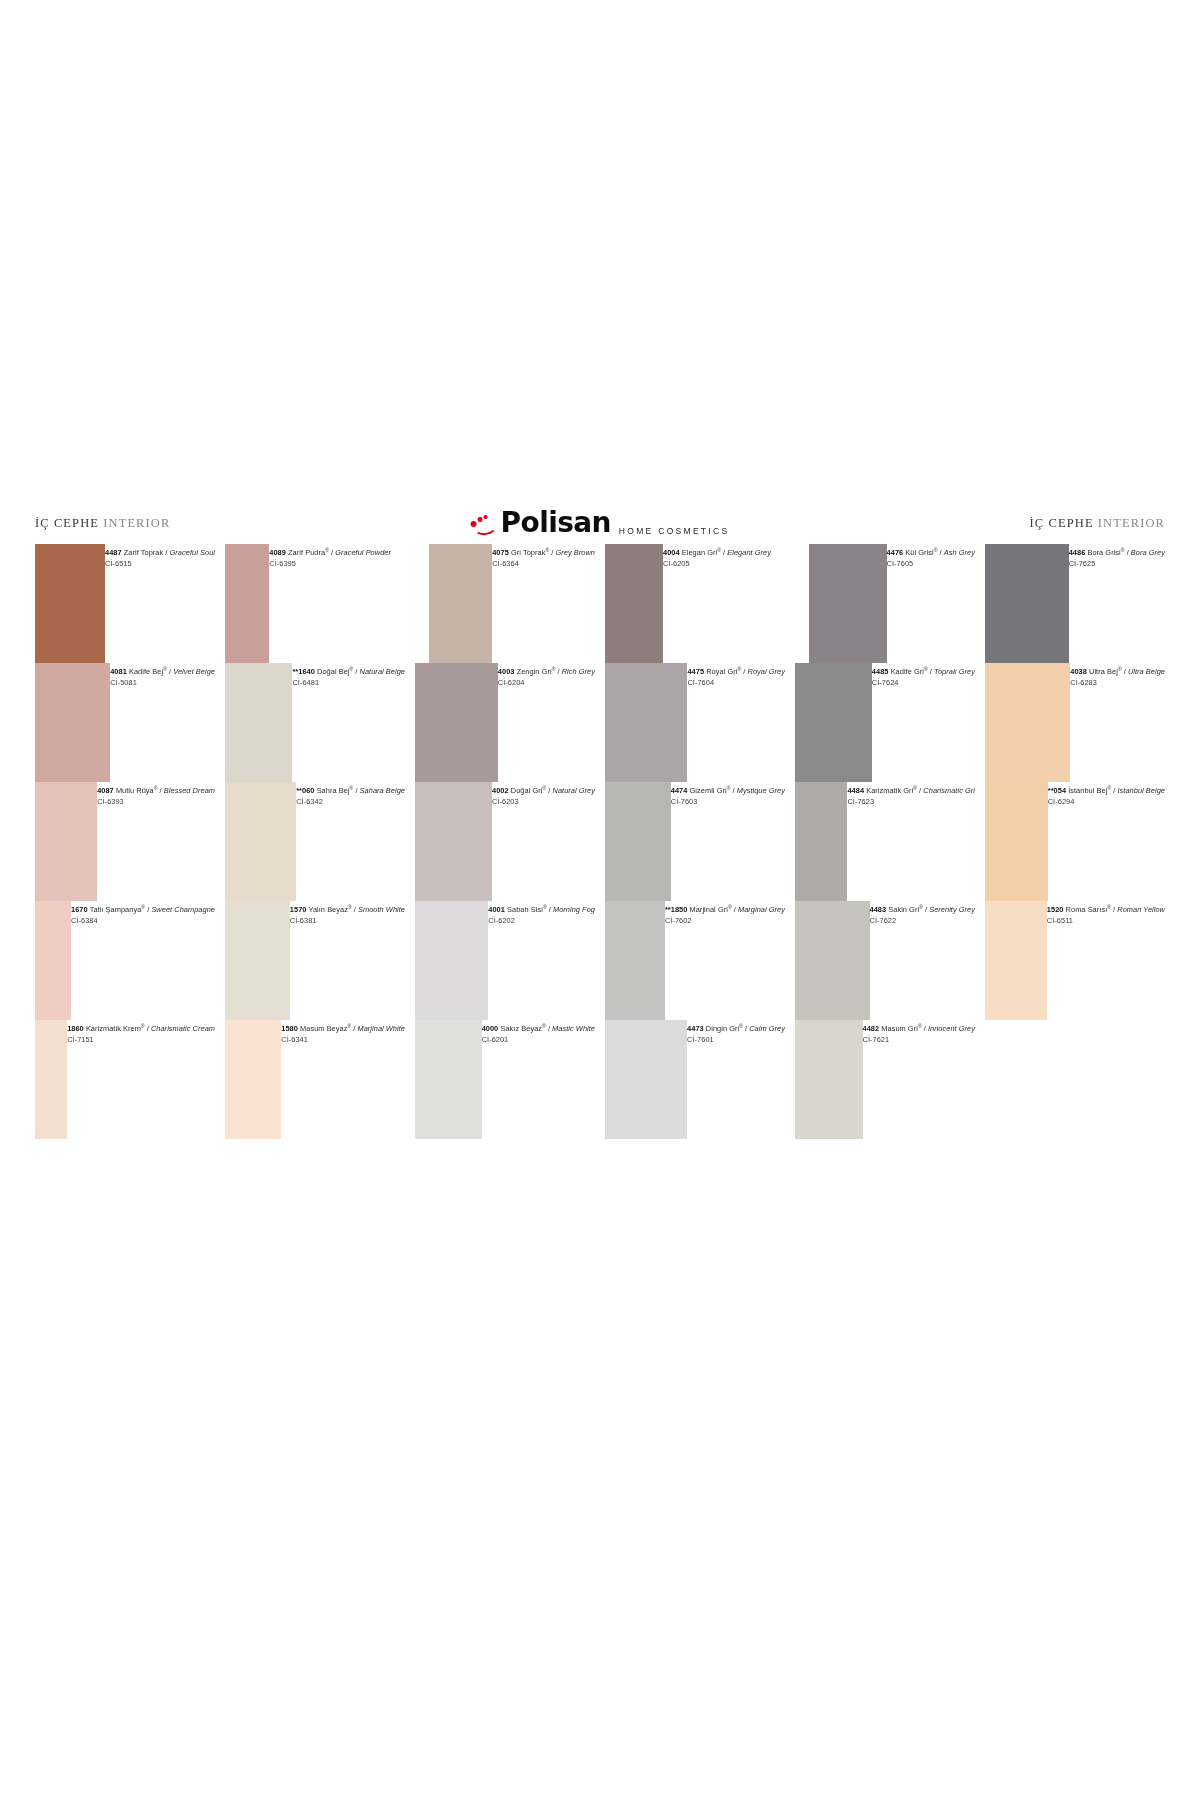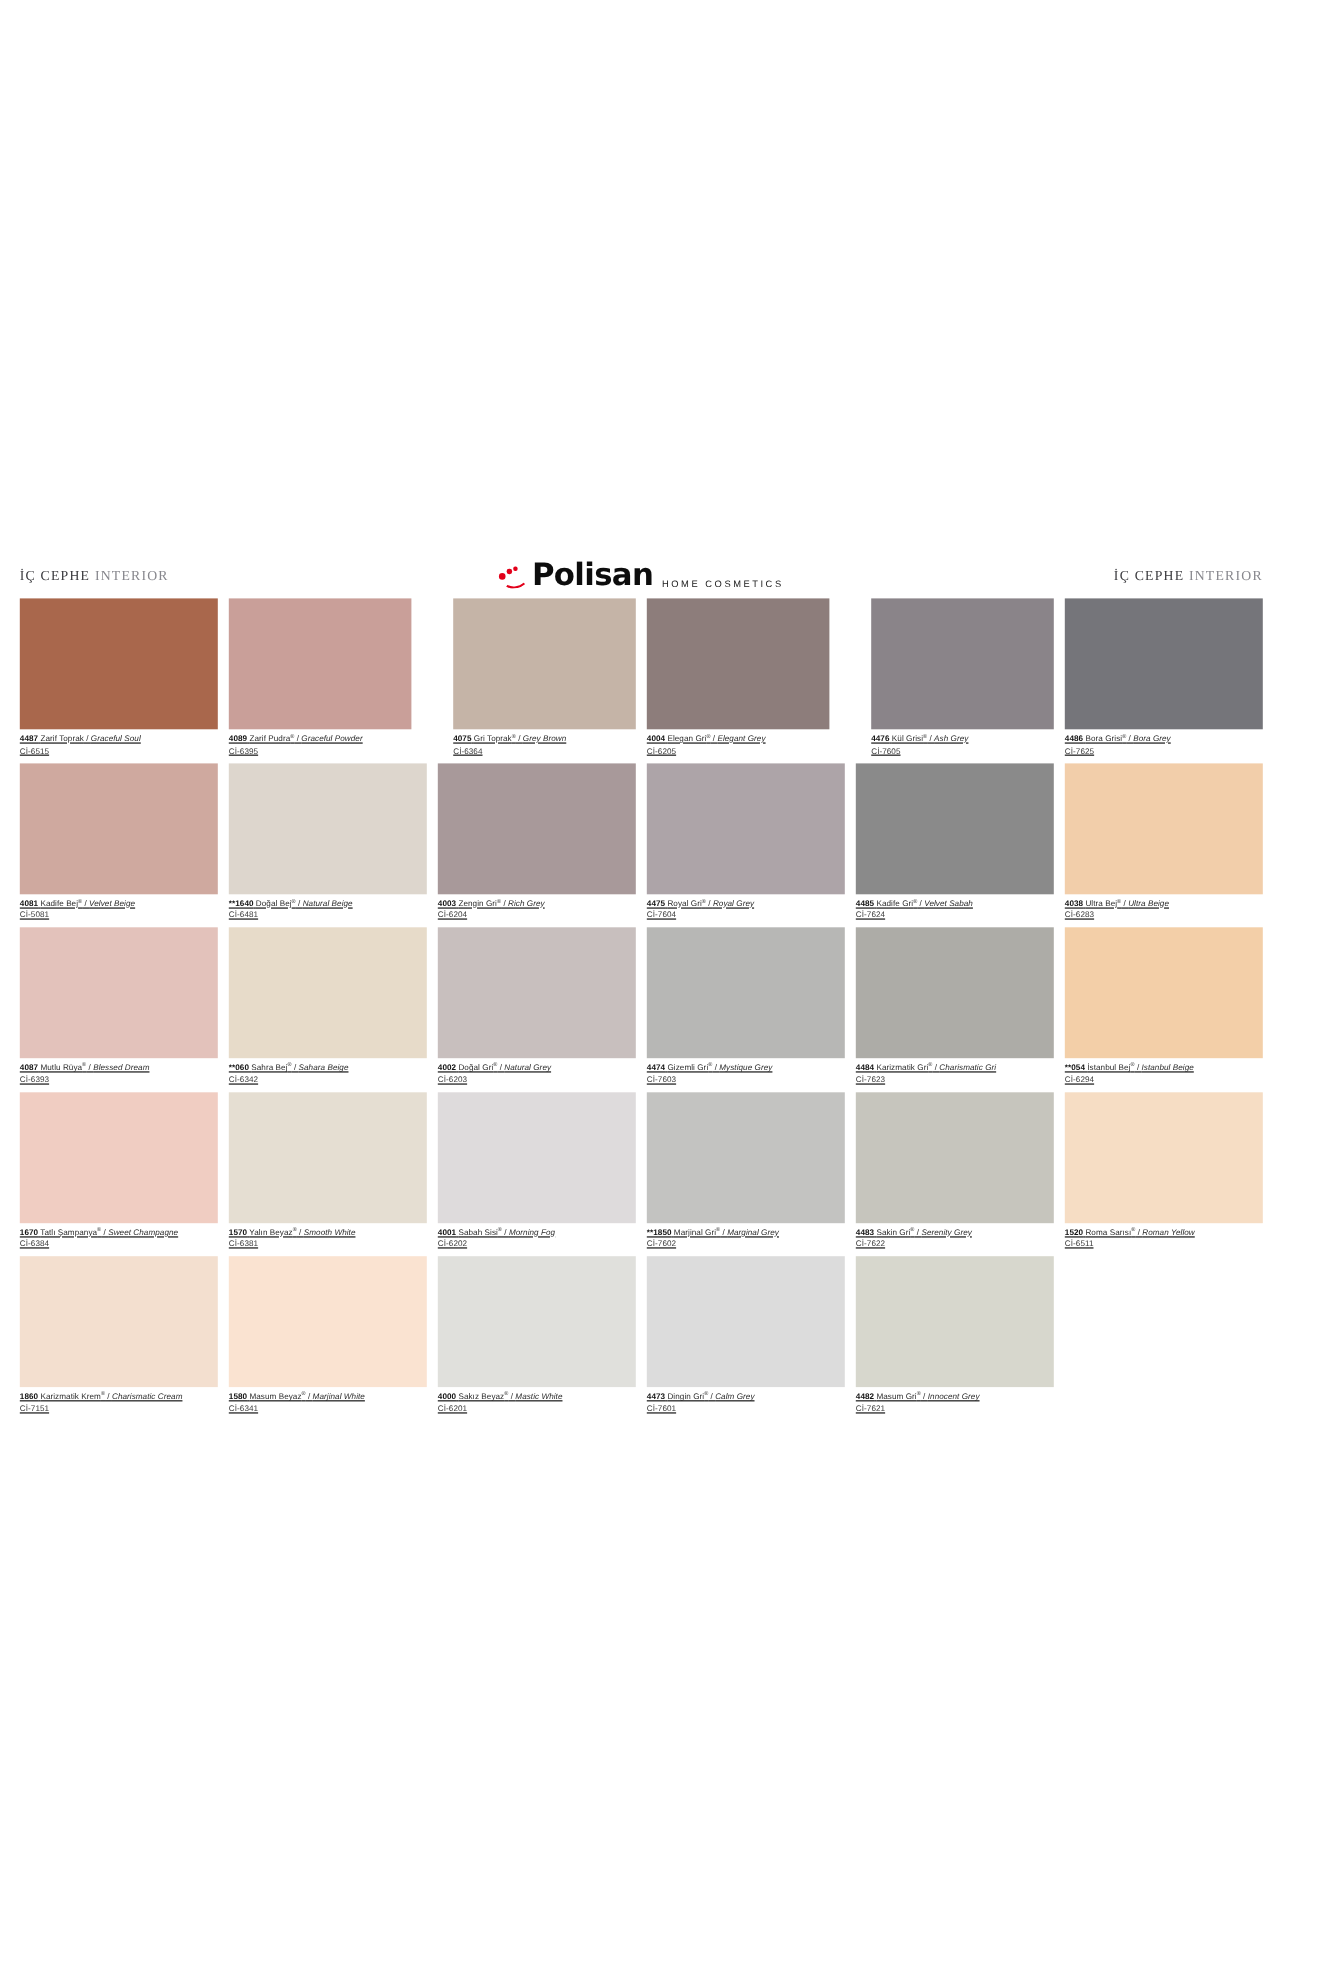--- a/index.html
+++ b/index.html
@@ -25,7 +25,7 @@
   
   .sheet {
     position: absolute;
-    left: 18px;
+    left: 35px;
     top: 506px;
     width: 1130px;
   }

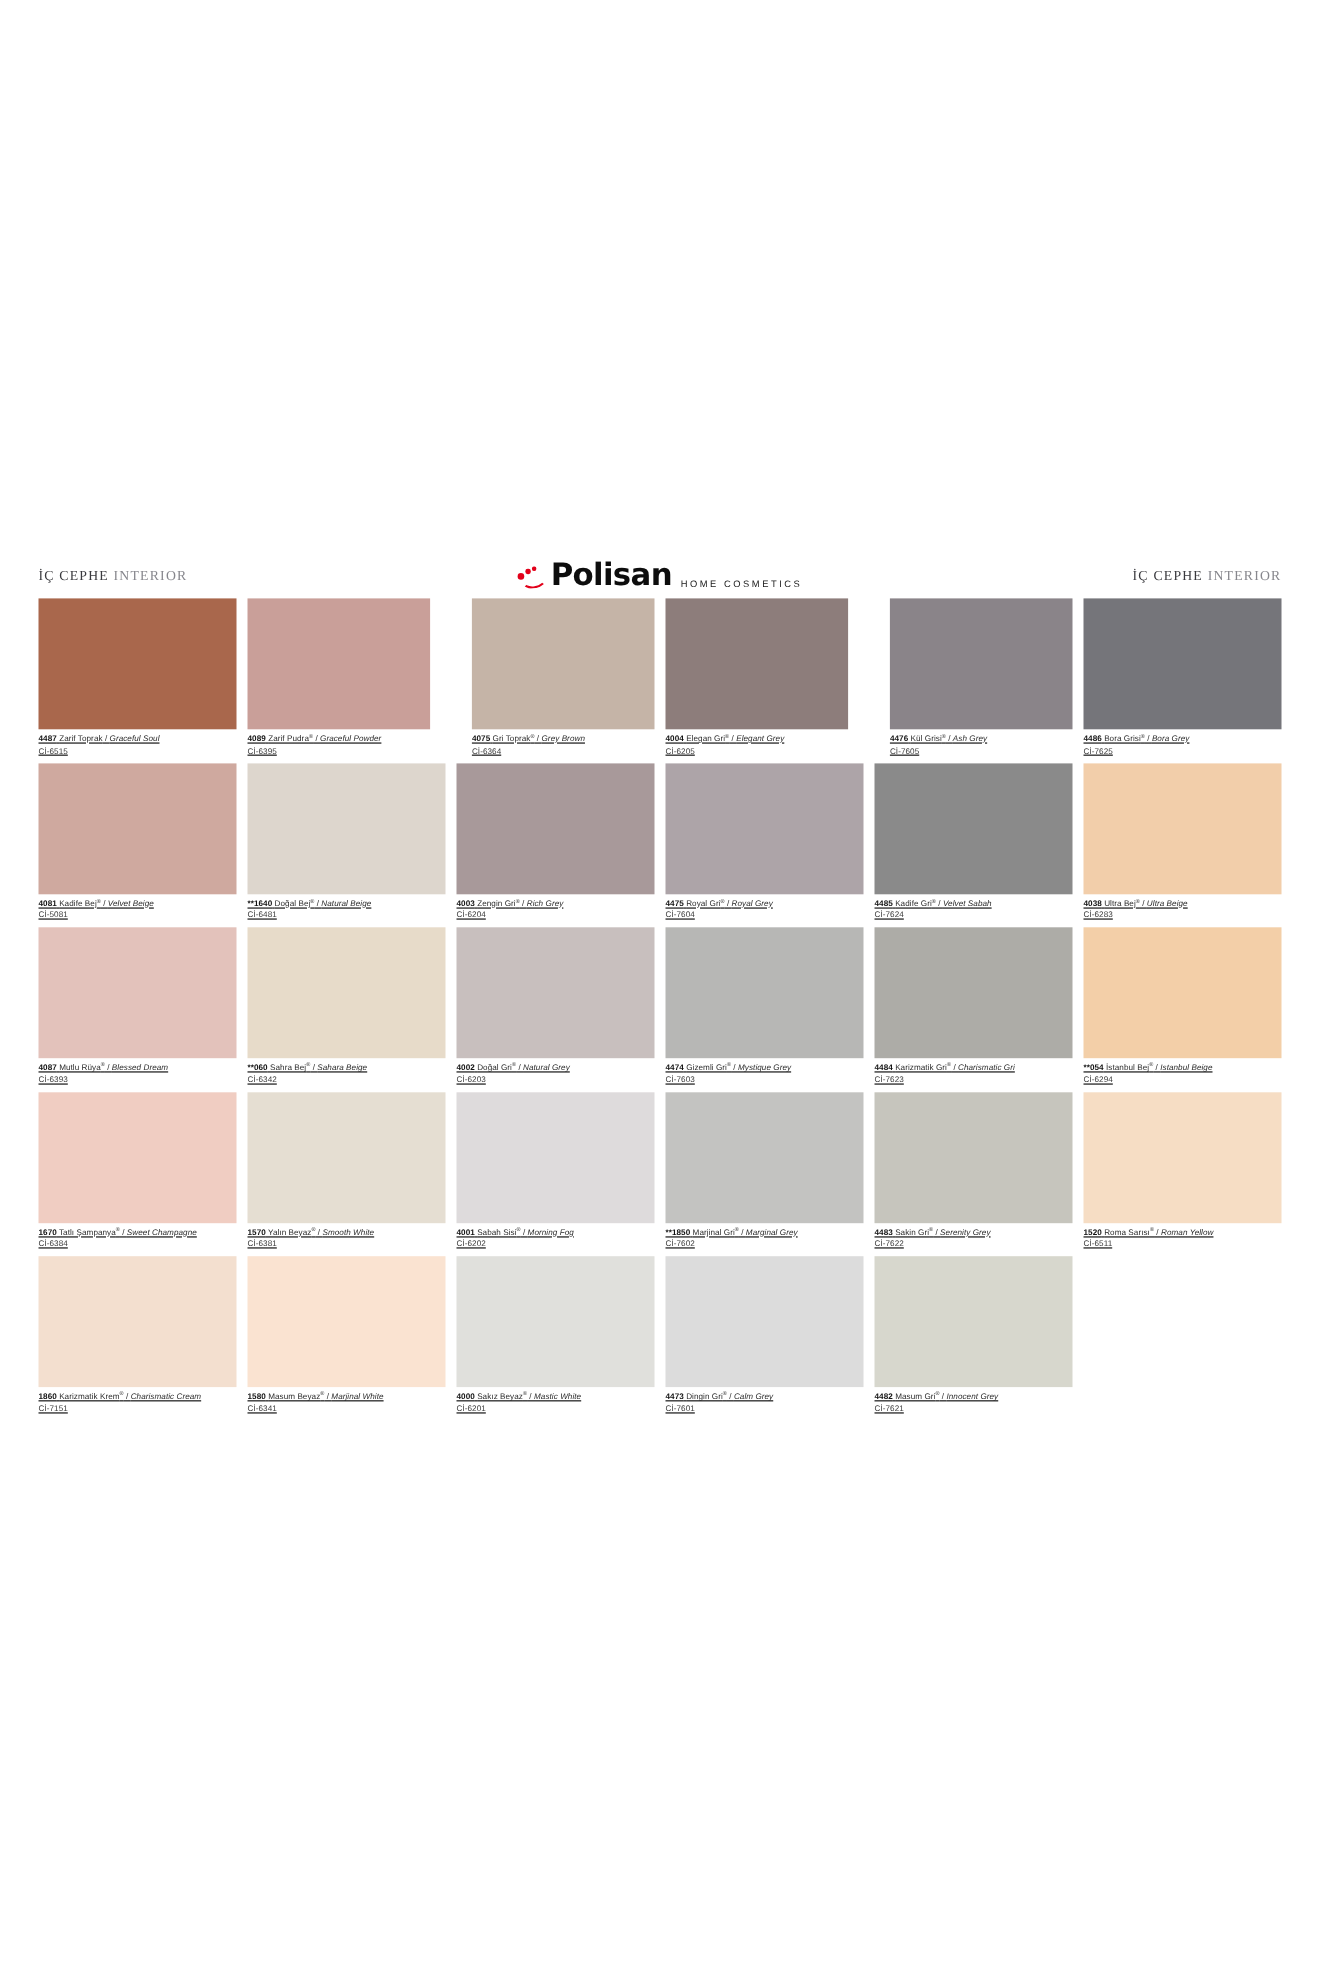--- a/index.html
+++ b/index.html
@@ -119,8 +119,7 @@
 
   .cell {
     display: flex;
-    flex-direction: column;
-    text-decoration: underline;
+    flex-direction: row;
   }
   .swatch {
     width: 100%;

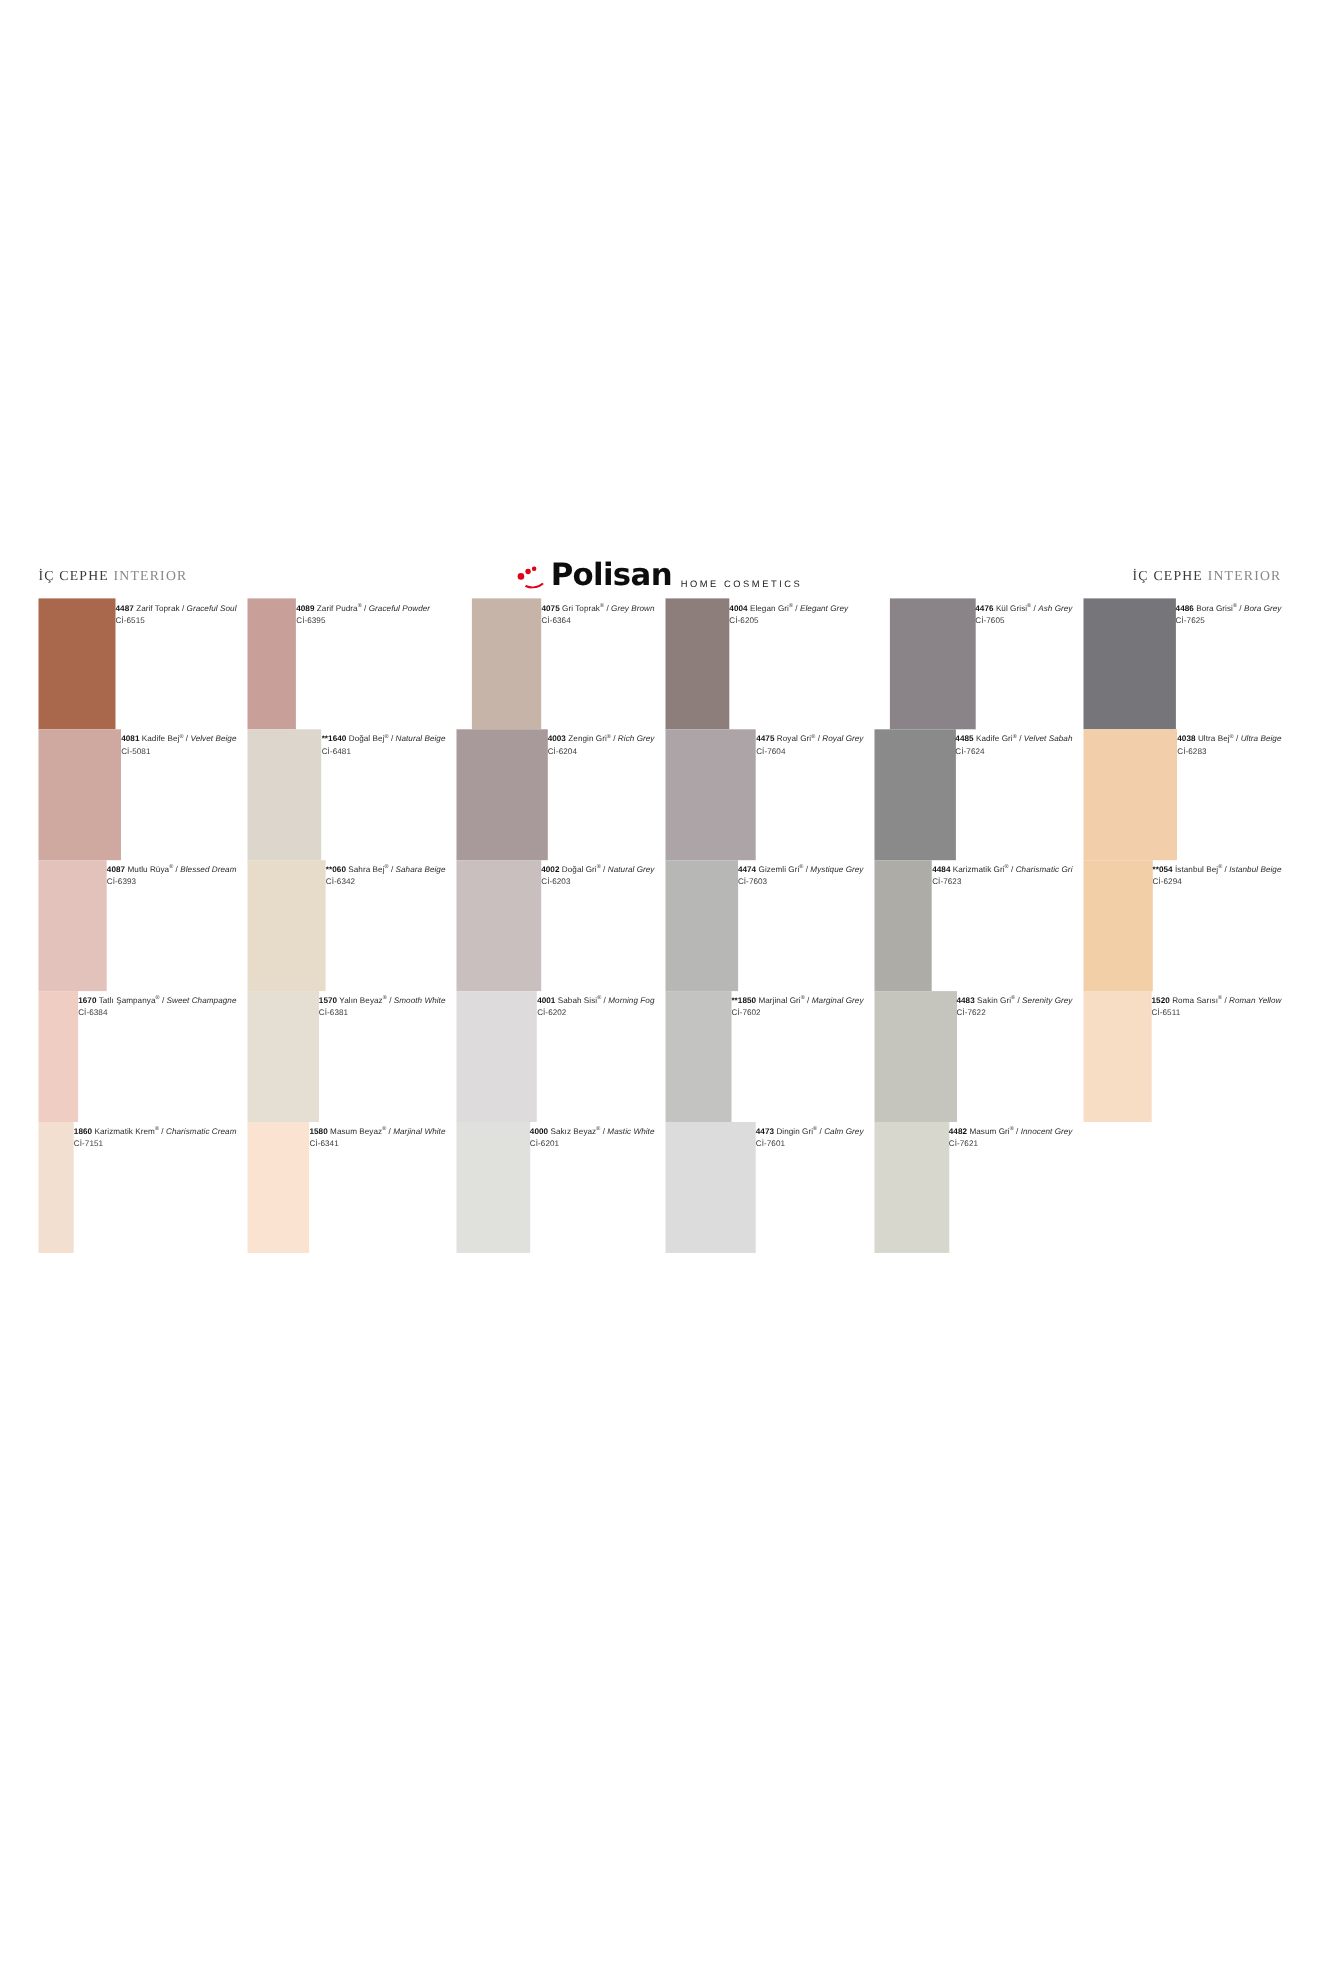--- a/index.html
+++ b/index.html
@@ -278,7 +278,7 @@
         <div class="cell">
           <div class="swatch" style="background: rgb(138, 138, 138);"></div>
           <div class="caption">
-            <div class="cap-line1"><span class="code">4485</span> <span class="tr">Kadife Gri</span><sup>®</sup><span class="sep"> / </span><span class="en">Velvet Sabah</span></div>
+            <div class="cap-line1"><span class="code">4485</span> <span class="tr">Kadife Gri</span><sup>®</sup><span class="sep"> / </span><span class="en">Toprak Grey</span></div>
             <div class="cap-line2">Cİ-7624</div>
           </div>
         </div>

